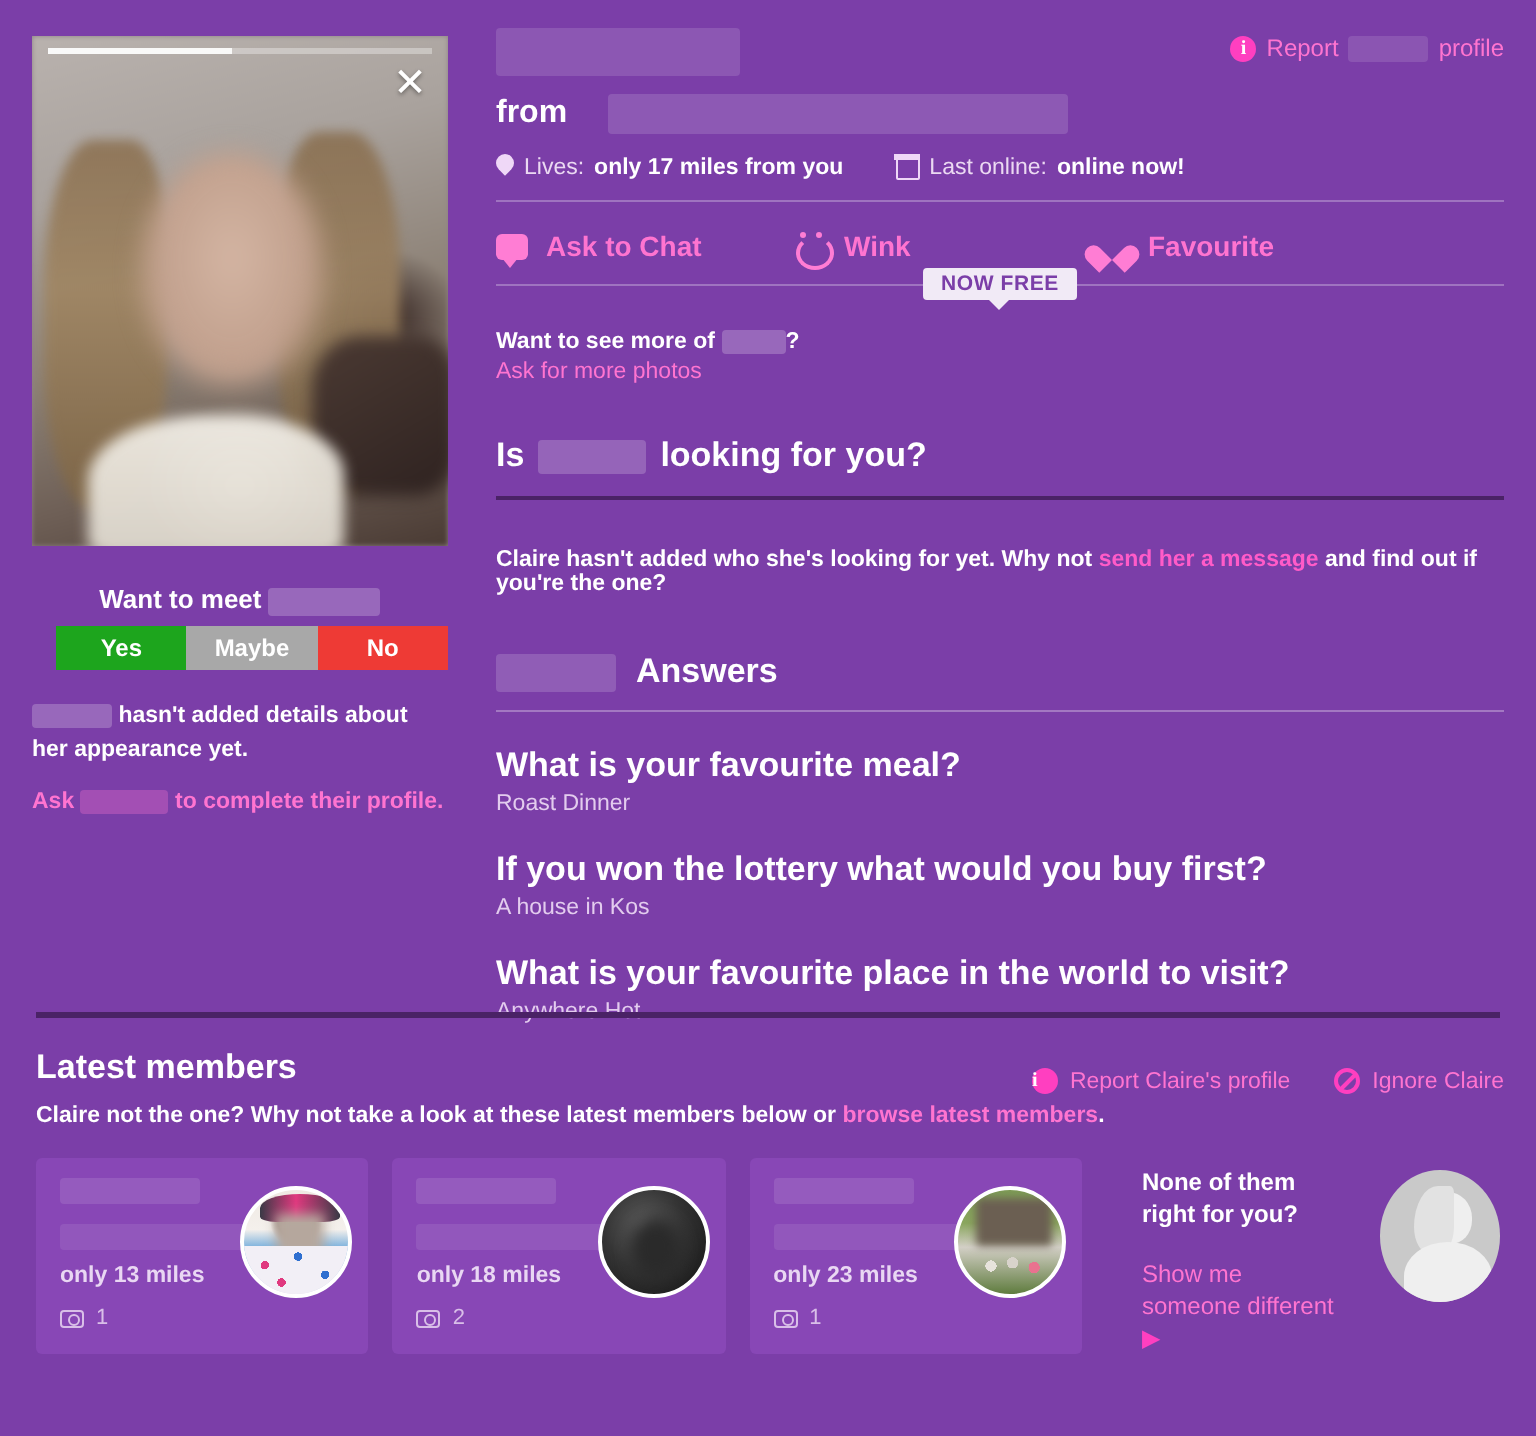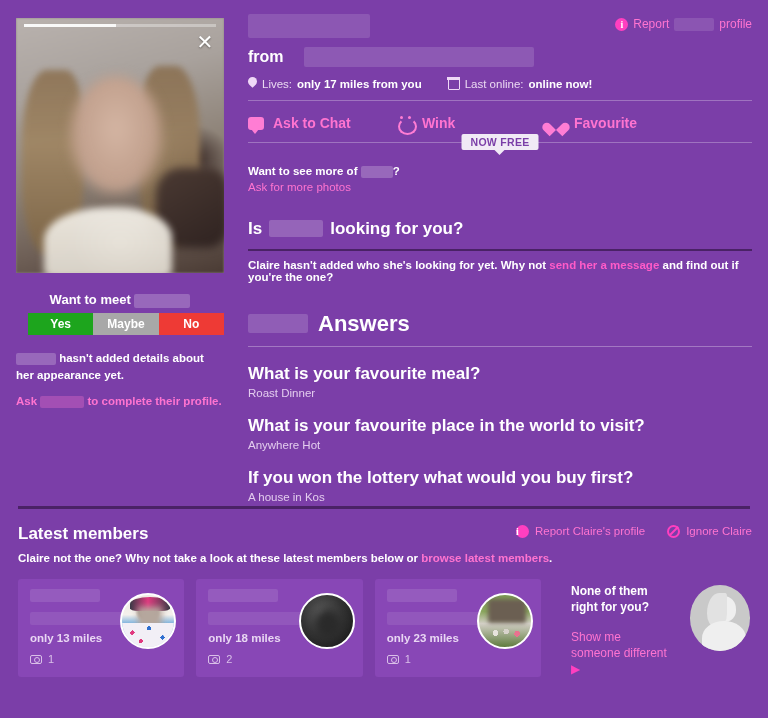--- a/index.html
+++ b/index.html
@@ -260,7 +260,7 @@
   .section-h .redact { width: 54px; height: 17px; background: rgba(255,255,255,.20); }
 
   .section-body {
-    margin-top: 8px; color: #fff; font-size: 11.5px; font-weight: bold;
+    margin-top: 24px; color: #fff; font-size: 11.5px; font-weight: bold;
   }
   .section-body a { color: #FF5BC8; cursor: pointer; }
 

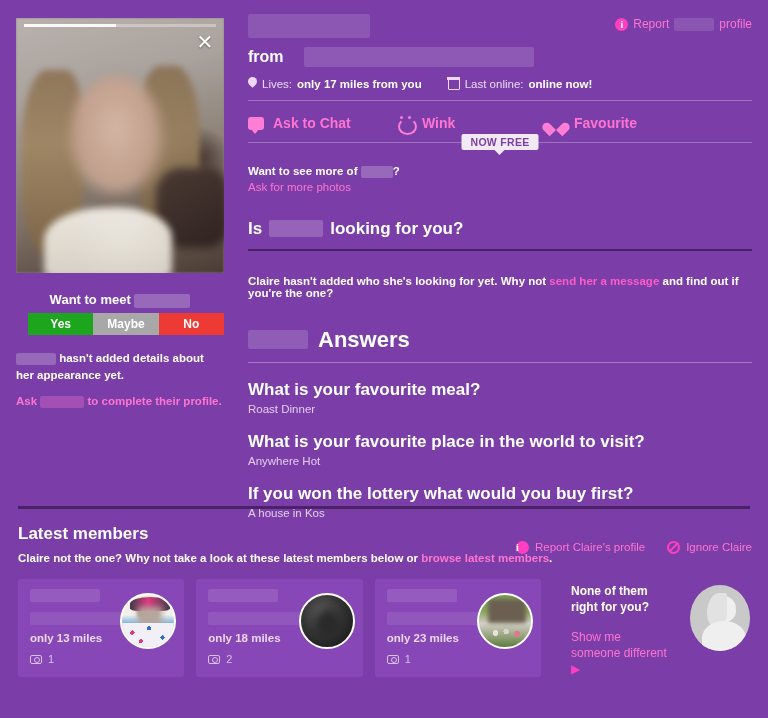--- a/index.html
+++ b/index.html
@@ -265,7 +265,7 @@
   .section-body a { color: #FF5BC8; cursor: pointer; }
 
   .answers-h {
-    margin-top: 28px; color: #fff; font-size: 22px; font-weight: bold;
+    margin-top: 28px; color: #fff; font-size: 17px; font-weight: bold;
     display: flex; align-items: center; gap: 10px;
     padding-bottom: 9px; border-bottom: 1px solid rgba(255,255,255,.30); text-align: center;
   }

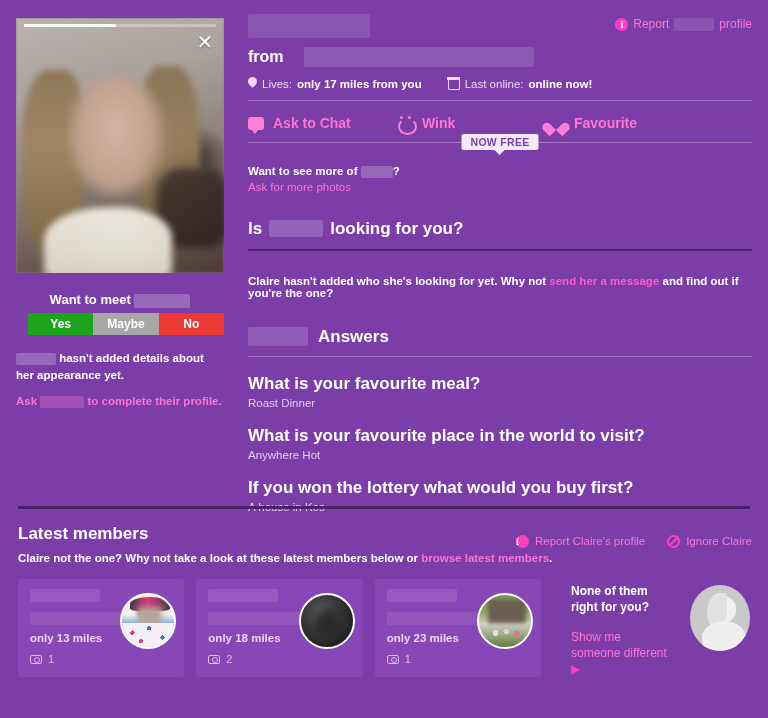--- a/index.html
+++ b/index.html
@@ -533,12 +533,12 @@
       <div class="aa">Roast Dinner</div>
     </div>
     <div class="qa">
+      <div class="qq">If you won the lottery what would you buy first?</div>
+      <div class="aa">A house in Kos</div>
+    </div>
+    <div class="qa">
       <div class="qq">What is your favourite place in the world to visit?</div>
       <div class="aa">Anywhere Hot</div>
-    </div>
-    <div class="qa">
-      <div class="qq">If you won the lottery what would you buy first?</div>
-      <div class="aa">A house in Kos</div>
     </div>
 
     <div class="report-bottom">

